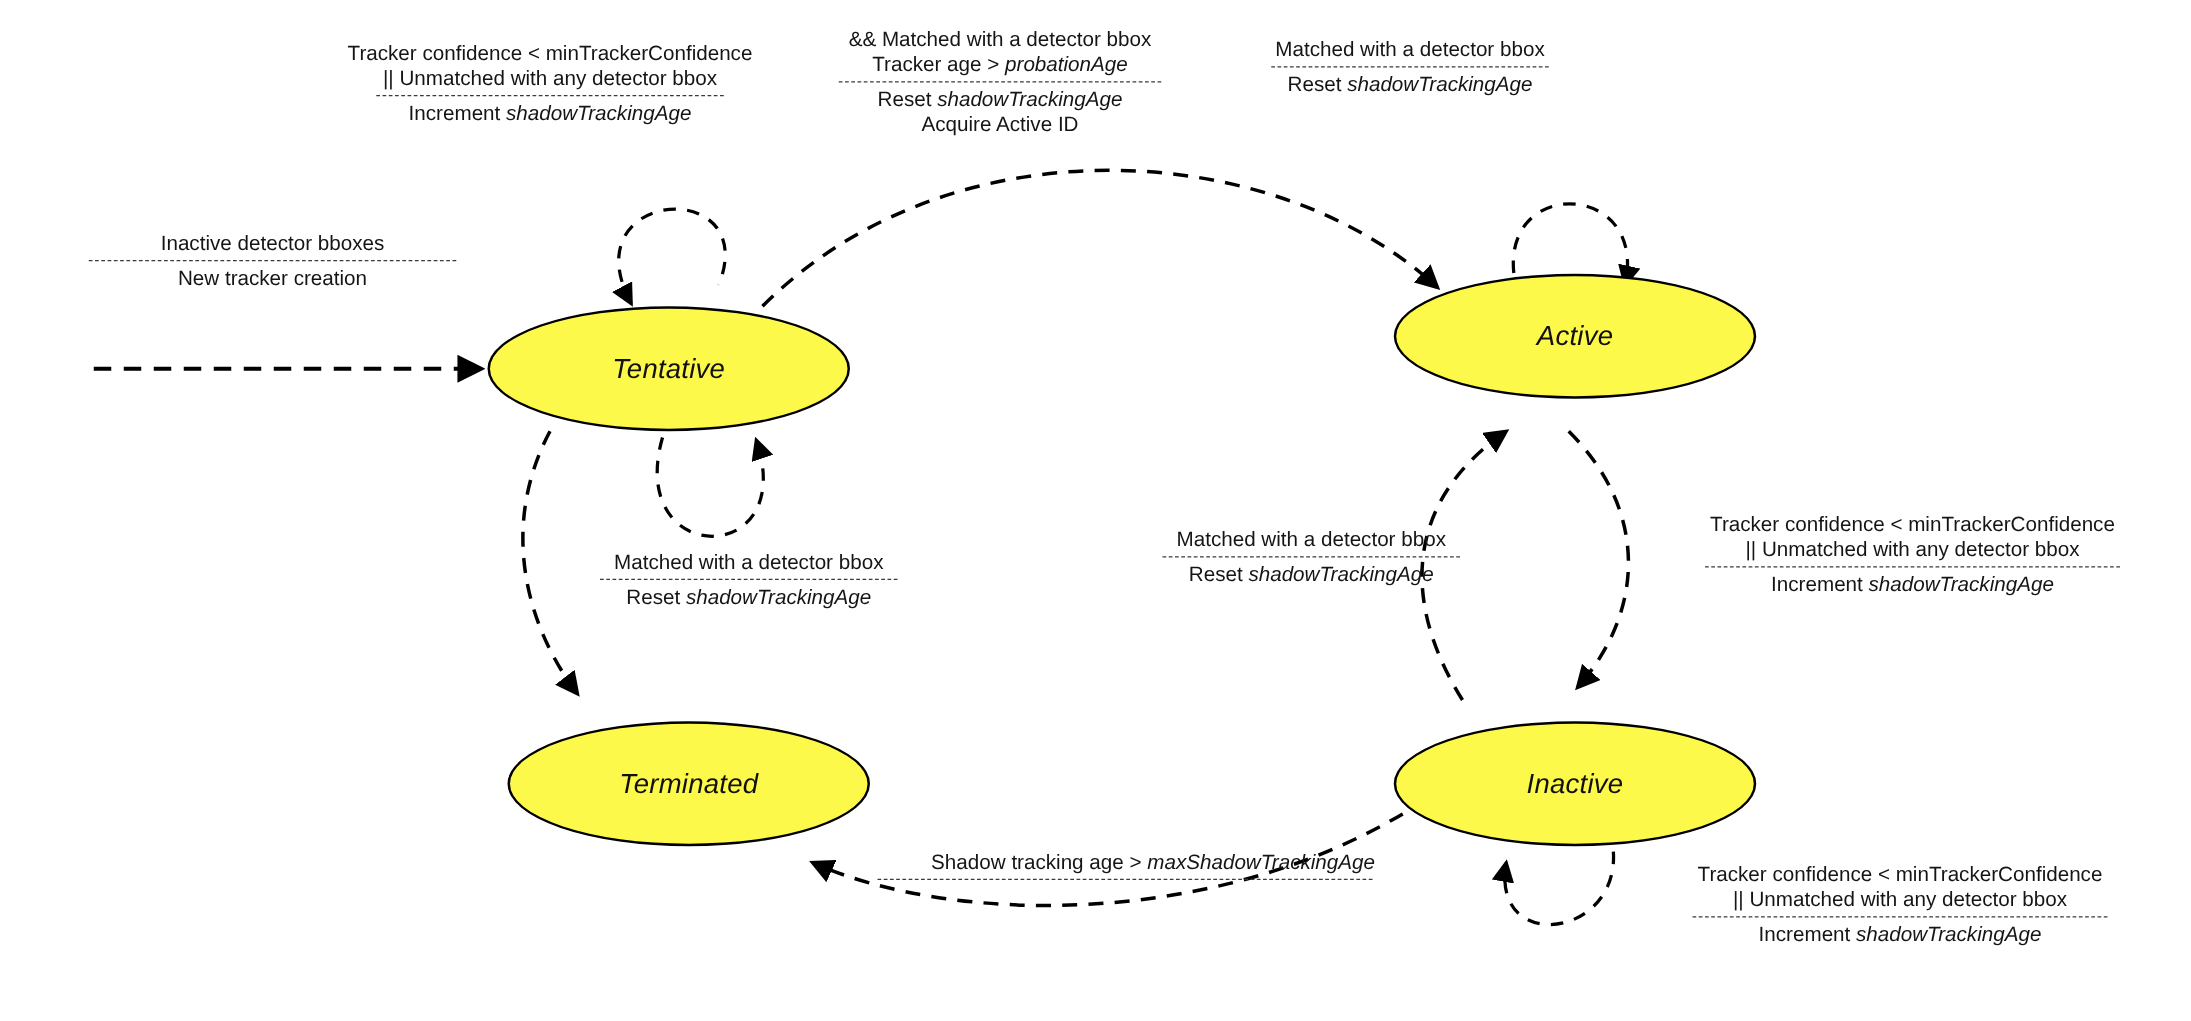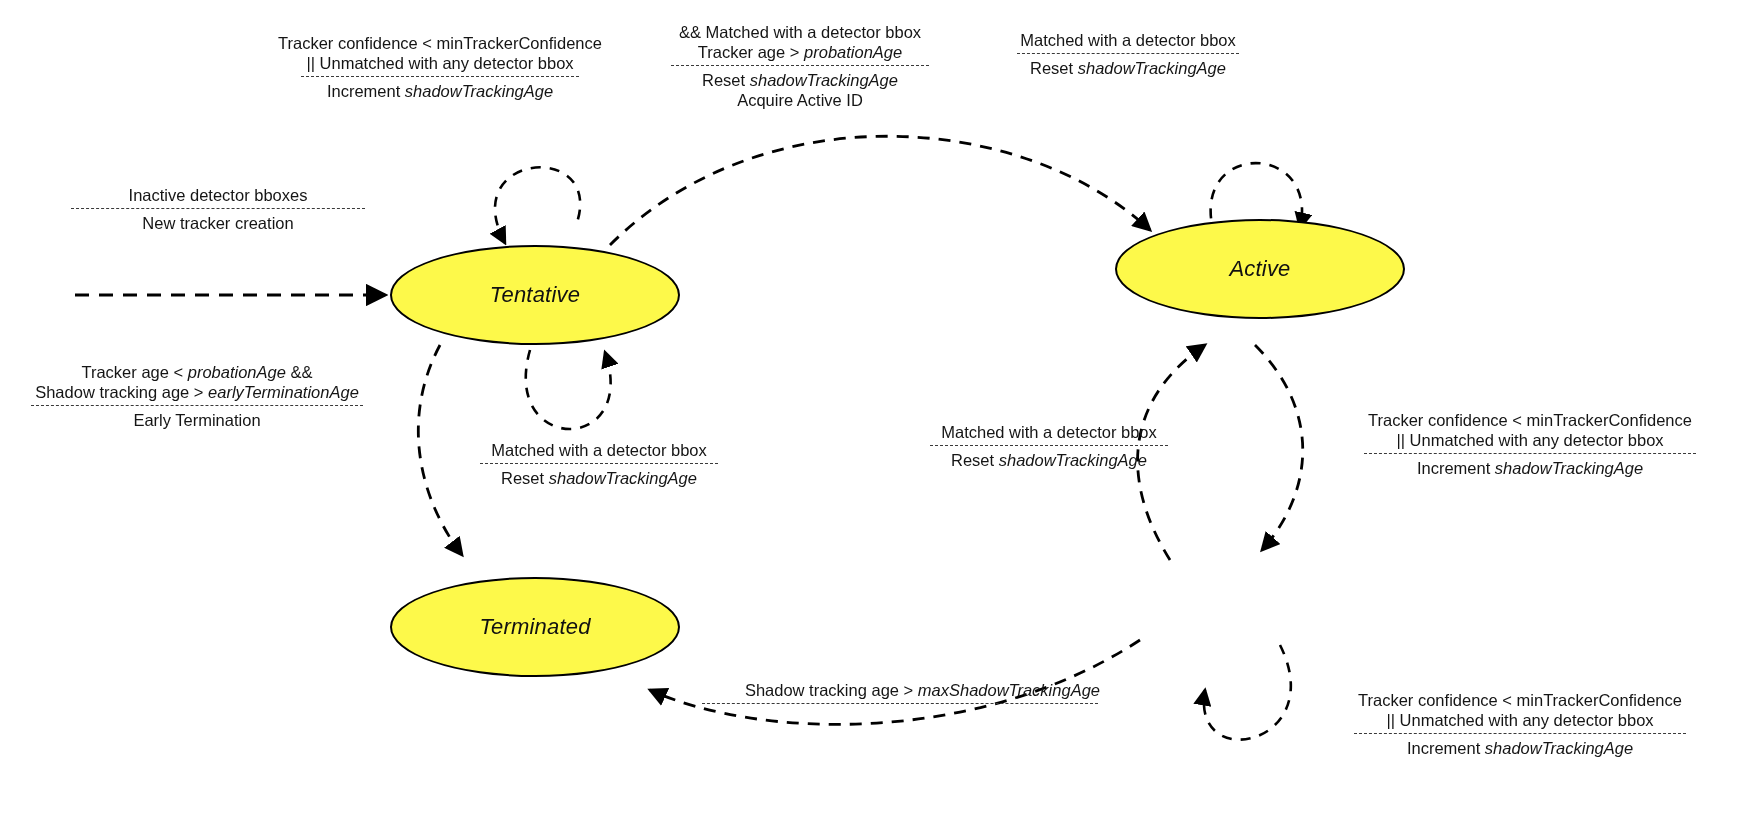--- a/index.html
+++ b/index.html
@@ -157,16 +157,6 @@
     </span>
   </div>
 
-  <div class="edge-label" style="left:27px; top:362px; width:340px;">
-    <span class="cond-line">
-      <span>Tracker age &lt; </span><span class="ital"> probationAge</span><span> &amp;&amp;</span>
-    </span>
-    <span class="cond-line">
-      <span>Shadow tracking age &gt; </span><span class="ital">earlyTerminationAge</span>
-    </span>
-    <span class="sep" style="width:332px;"></span>
-    <span class="act-line">Early Termination</span>
-  </div>
 
   <div class="edge-label" style="left:475px; top:440px; width:248px;">
     <span class="cond-line">Matched with a detector bbox</span>

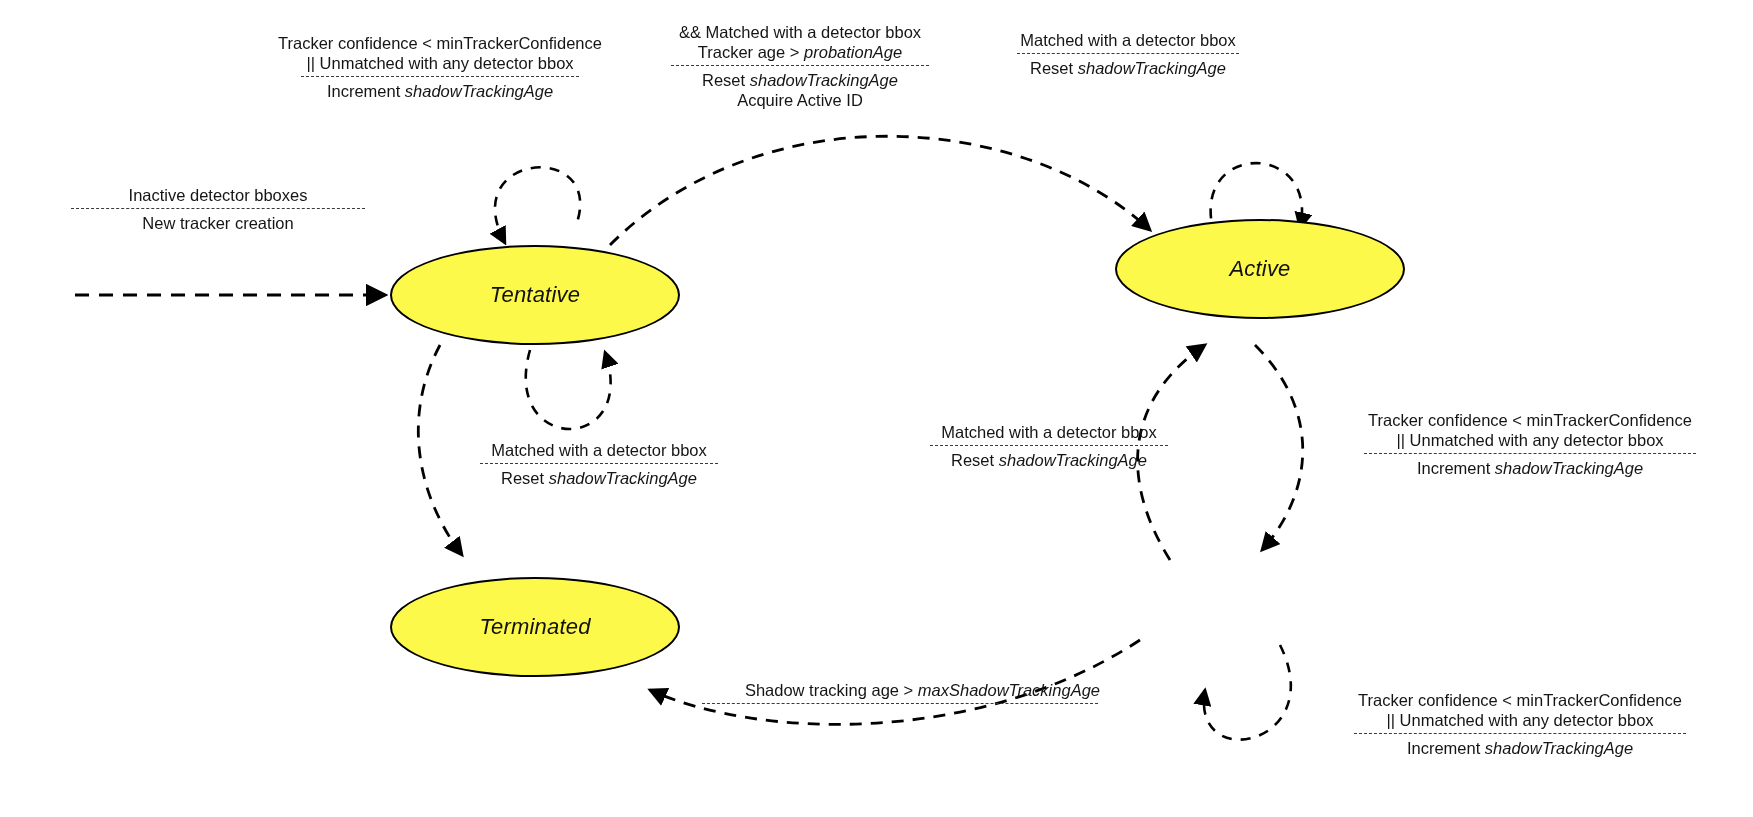--- a/index.html
+++ b/index.html
@@ -117,7 +117,7 @@
     <span class="state-label">Active</span>
   </div>
 
-  <div class="state-node" style="left:390px; top:577px; width:290px; height:100px;">
+  <div class="state-node" style="left:406px; top:577px; width:290px; height:100px;">
     <span class="state-label">Terminated</span>
   </div>
 

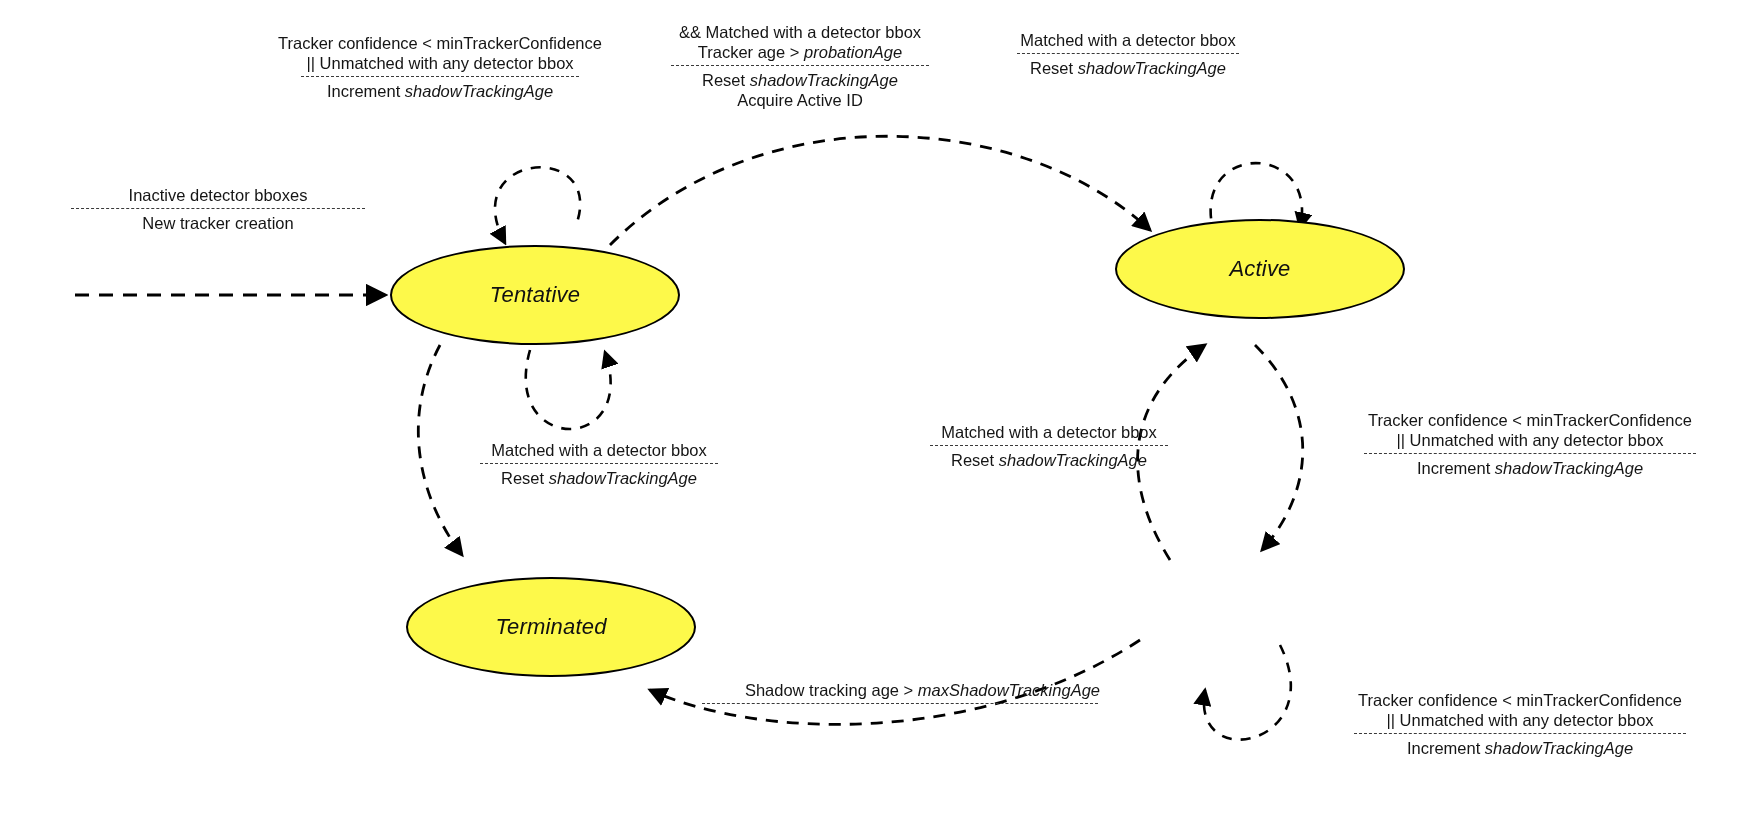--- a/index.html
+++ b/index.html
@@ -121,6 +121,9 @@
     <span class="state-label">Terminated</span>
   </div>
 
+  <div class="state-node" style="left:1115px; top:577px; width:290px; height:100px;">
+    <span class="state-label">Inactive</span>
+  </div>
 
   <div class="edge-label" style="left:68px; top:185px; width:300px;">
     <span class="cond-line">Inactive detector bboxes</span>

